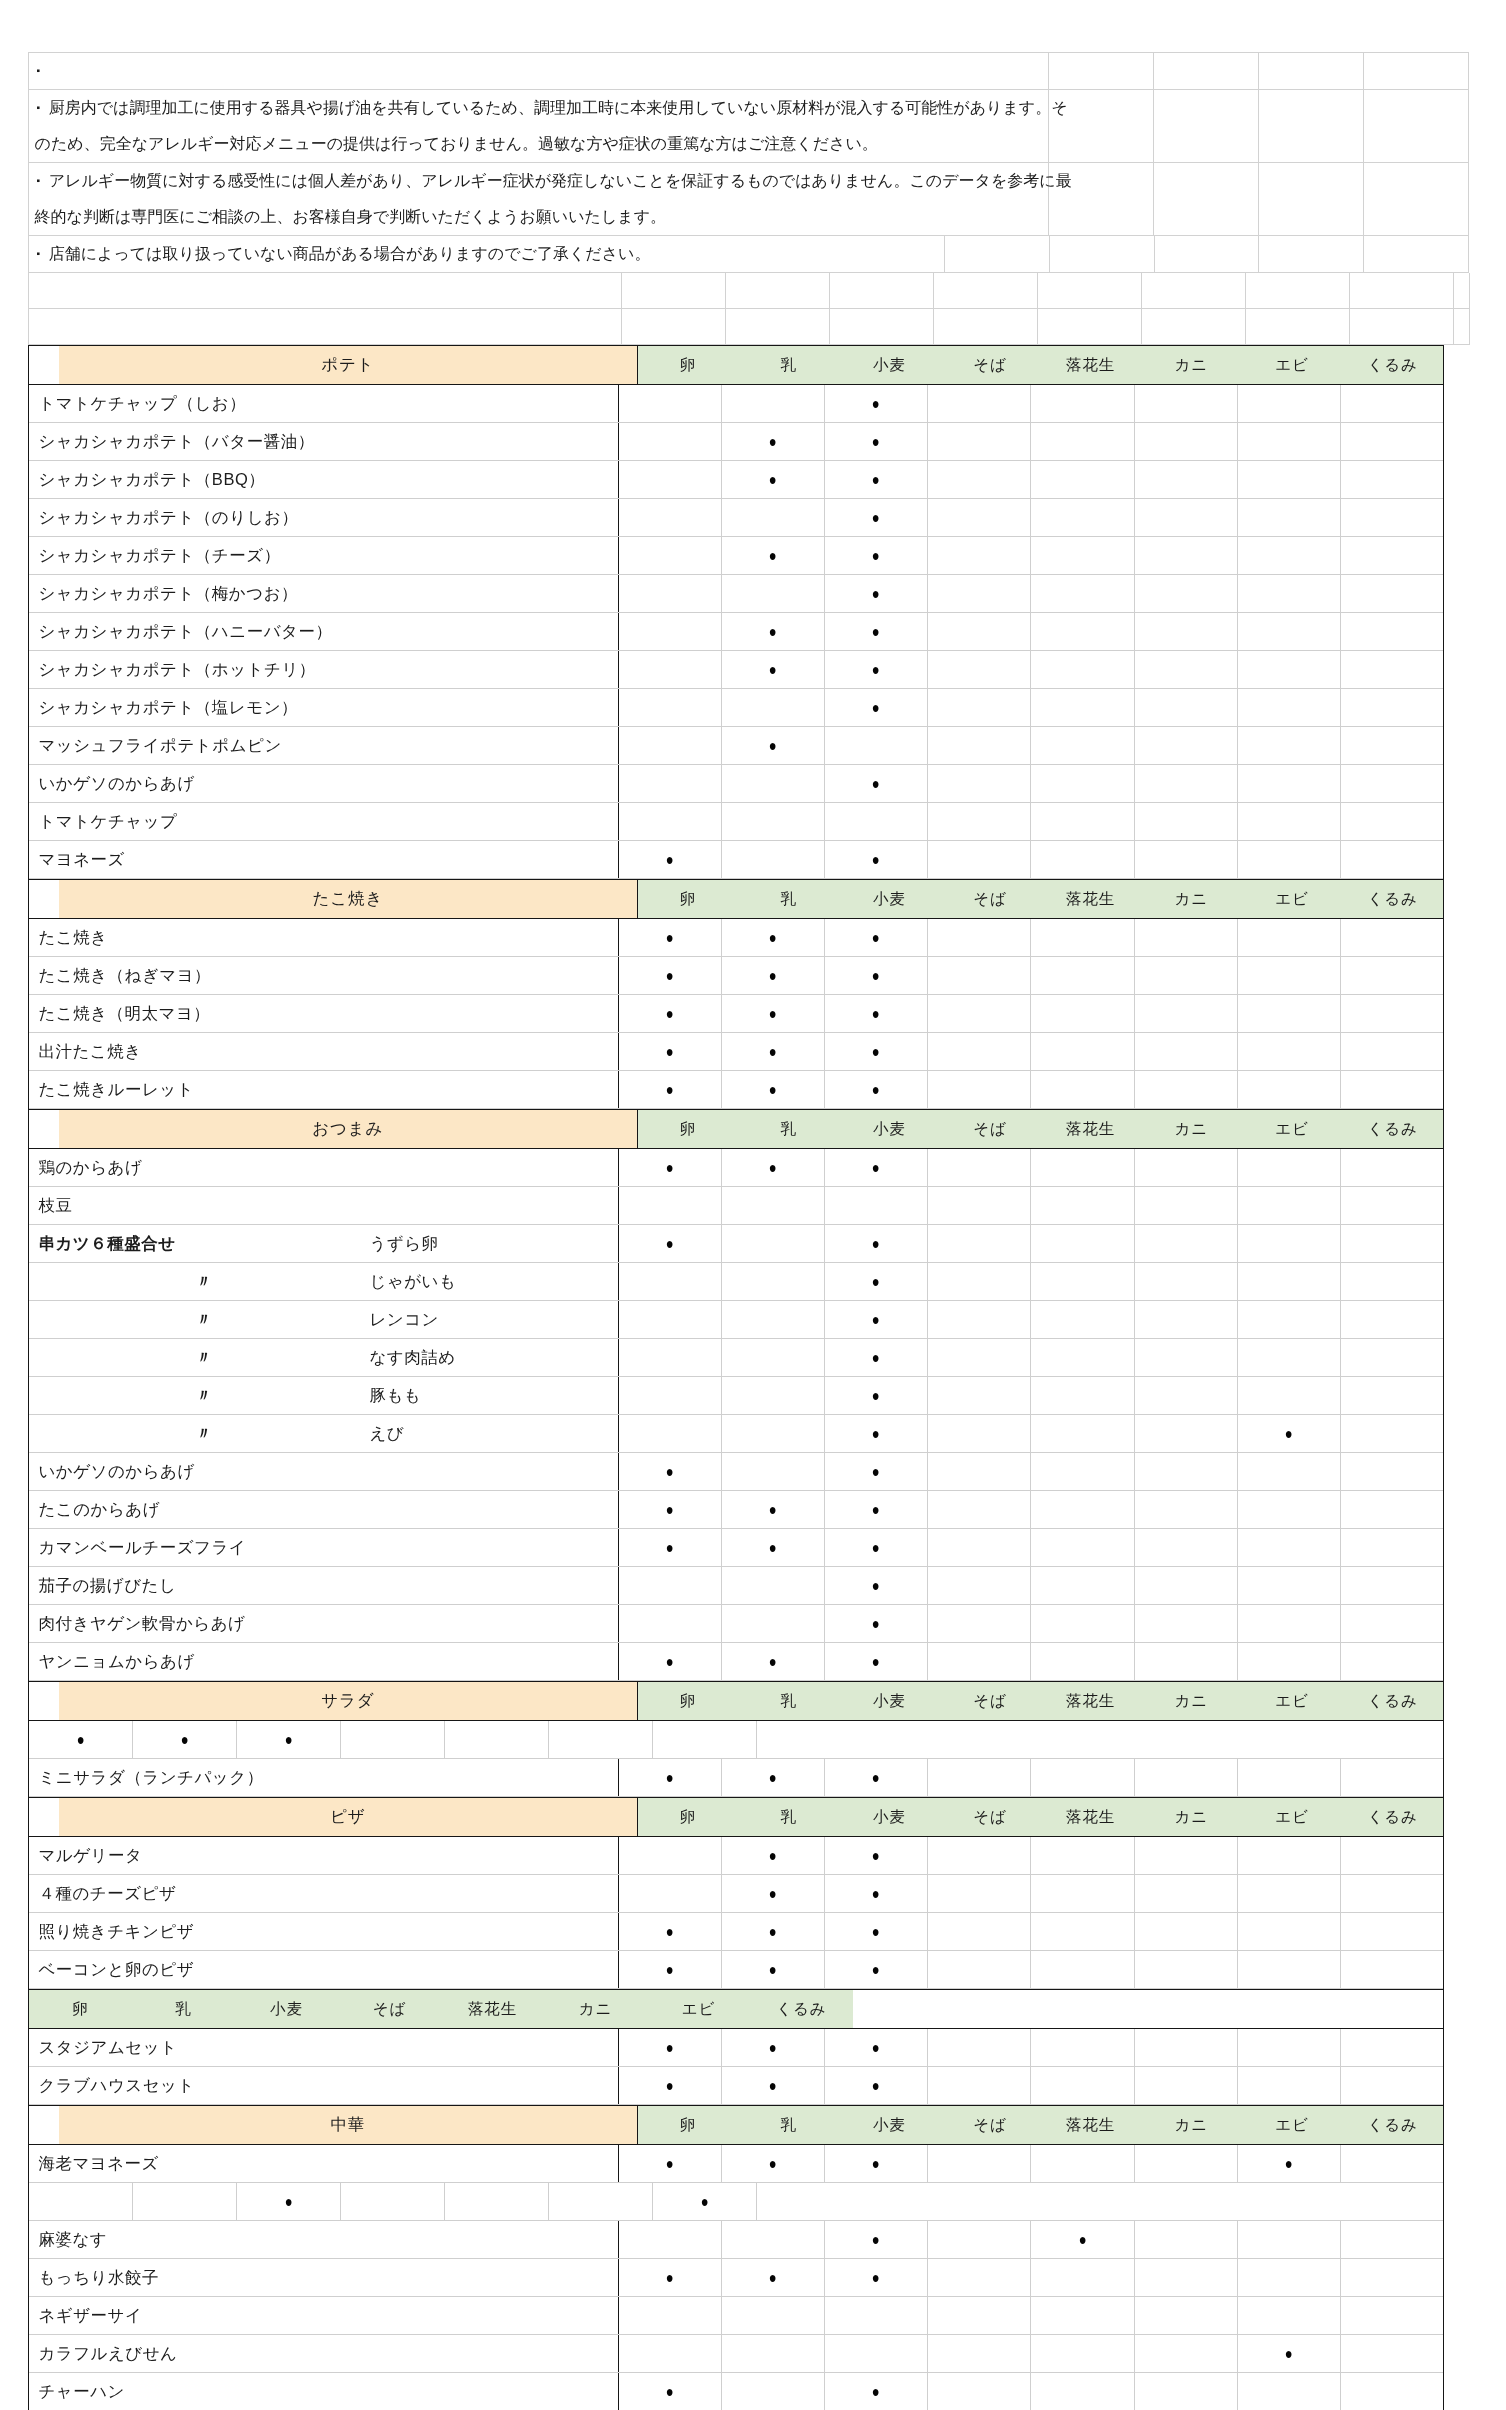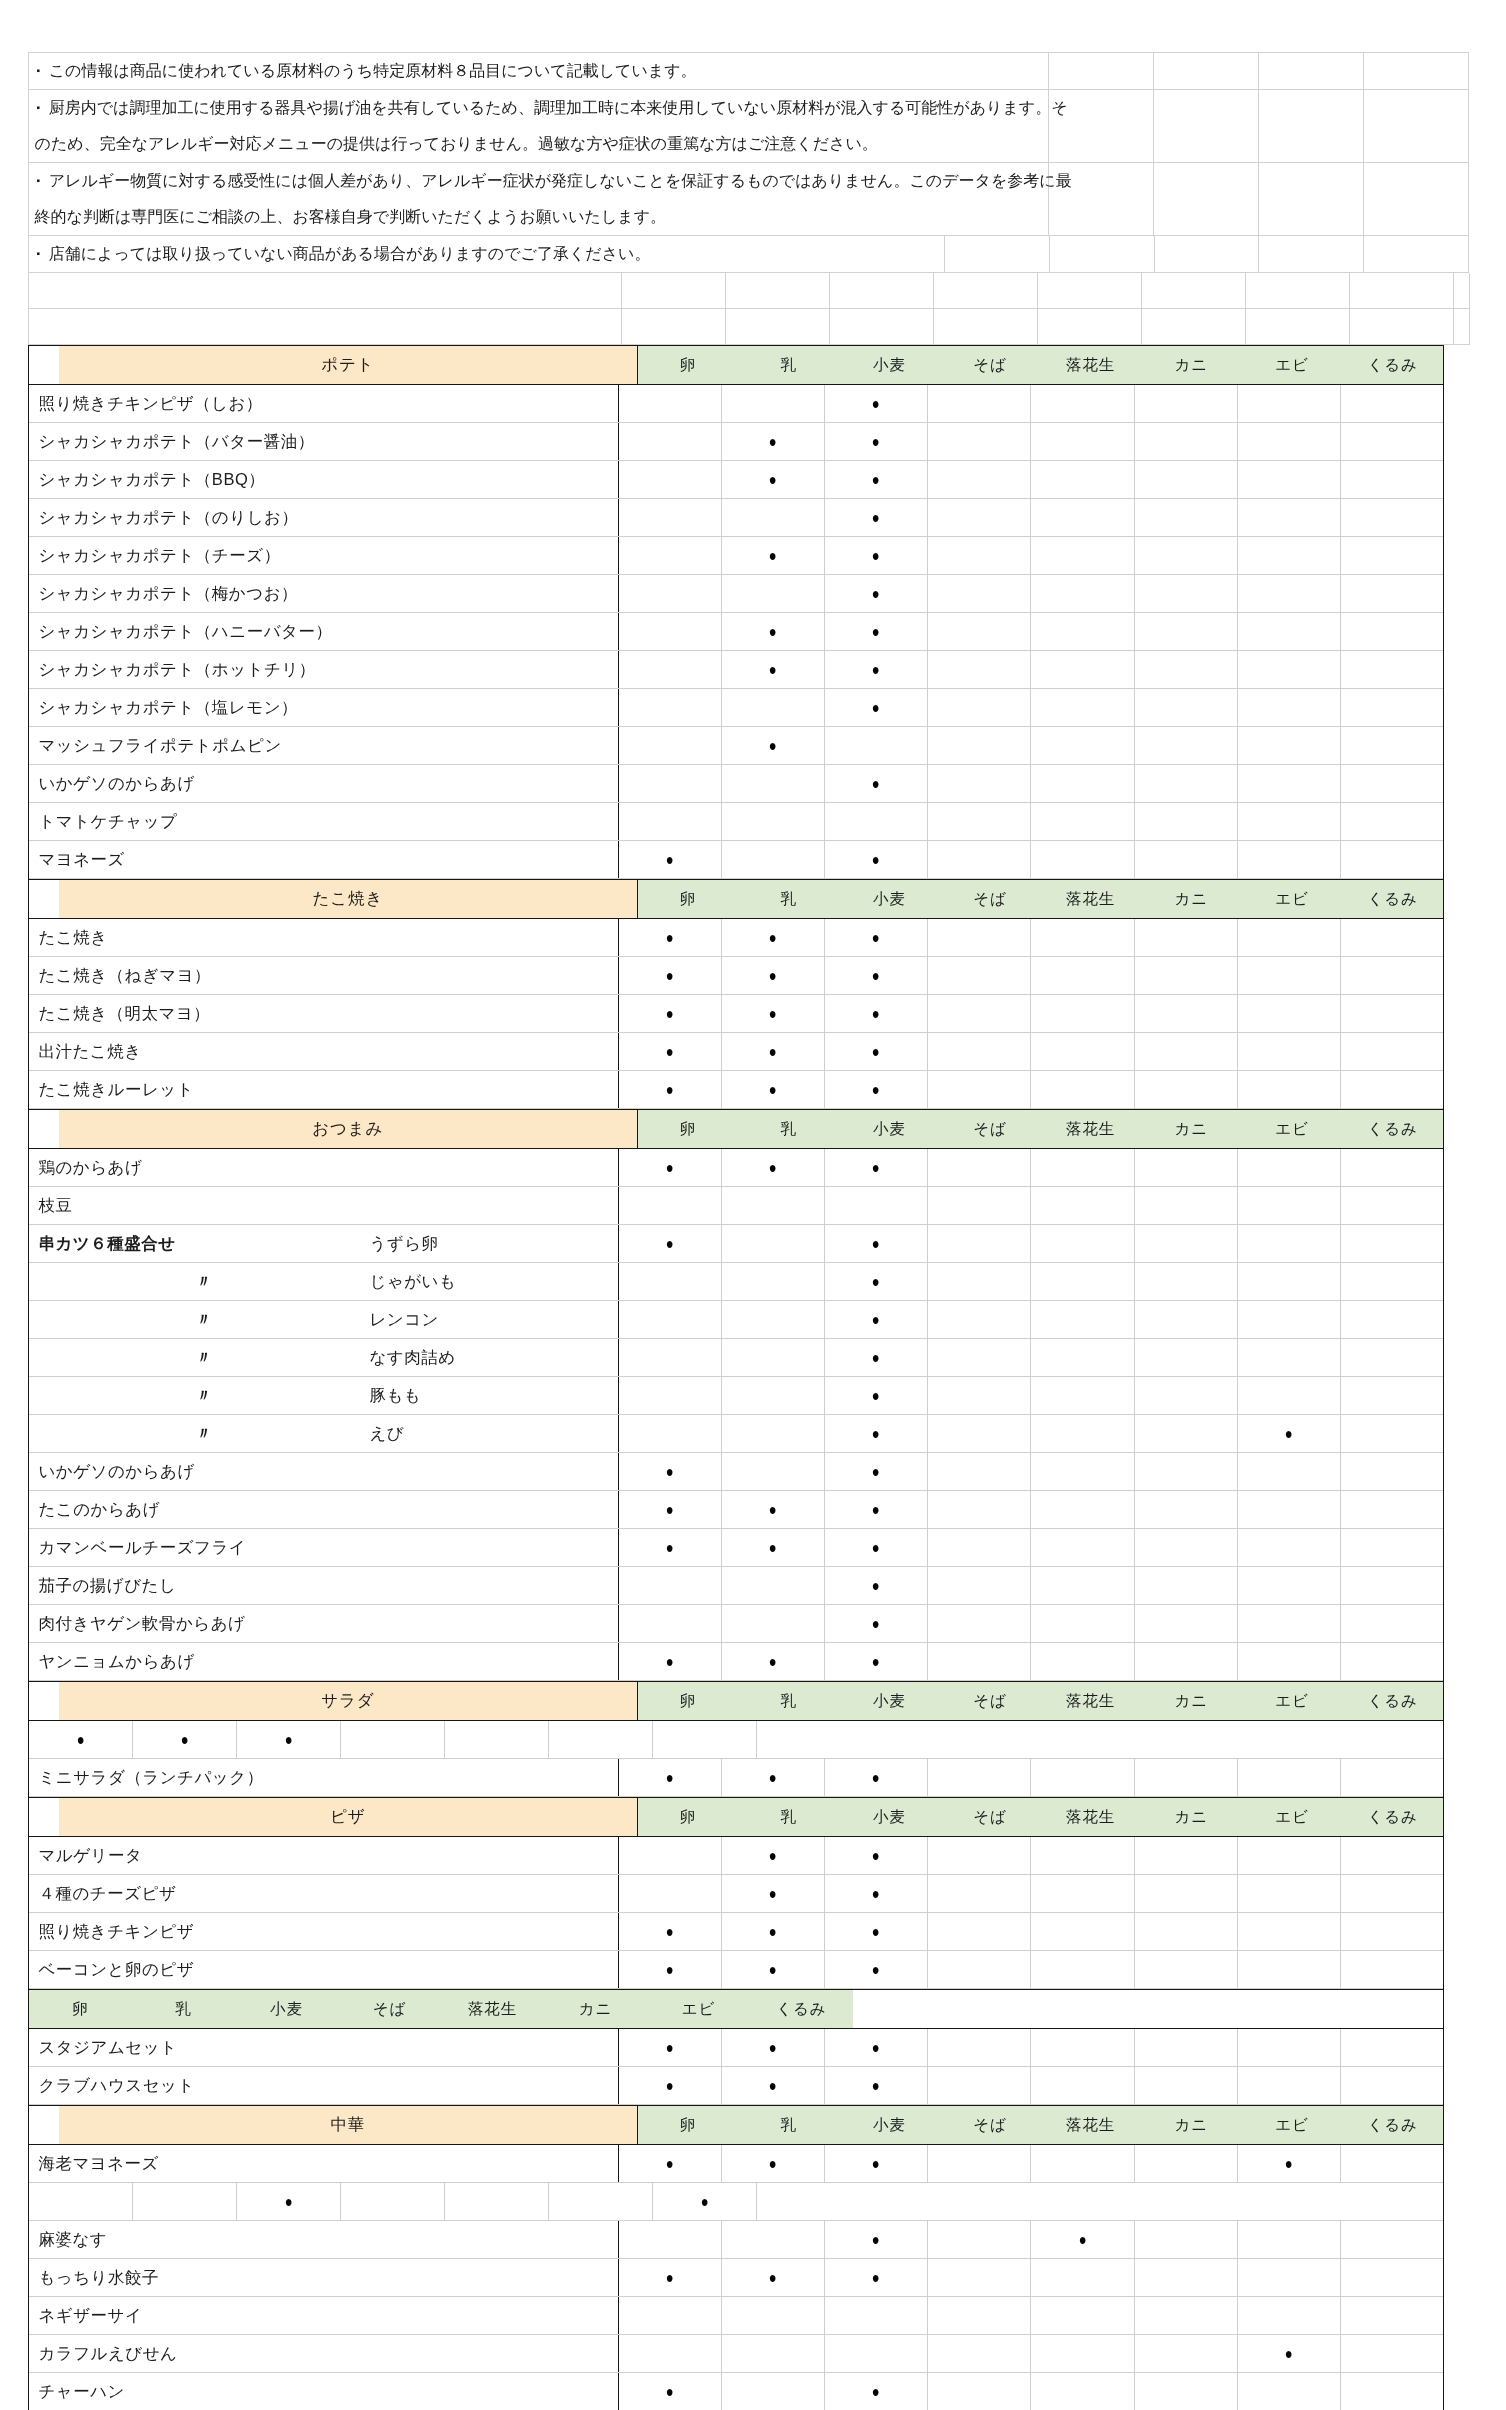--- a/index.html
+++ b/index.html
@@ -46,7 +46,6 @@
         <div class="note-main" style="width: 1008px;">
           <div class="note-line">
             <div class="bullet">▪</div>
-            <span>この情報は商品に使われている原材料のうち特定原材料８品目について記載しています。</span>
           </div>
         </div>
         <div class="note-filler">

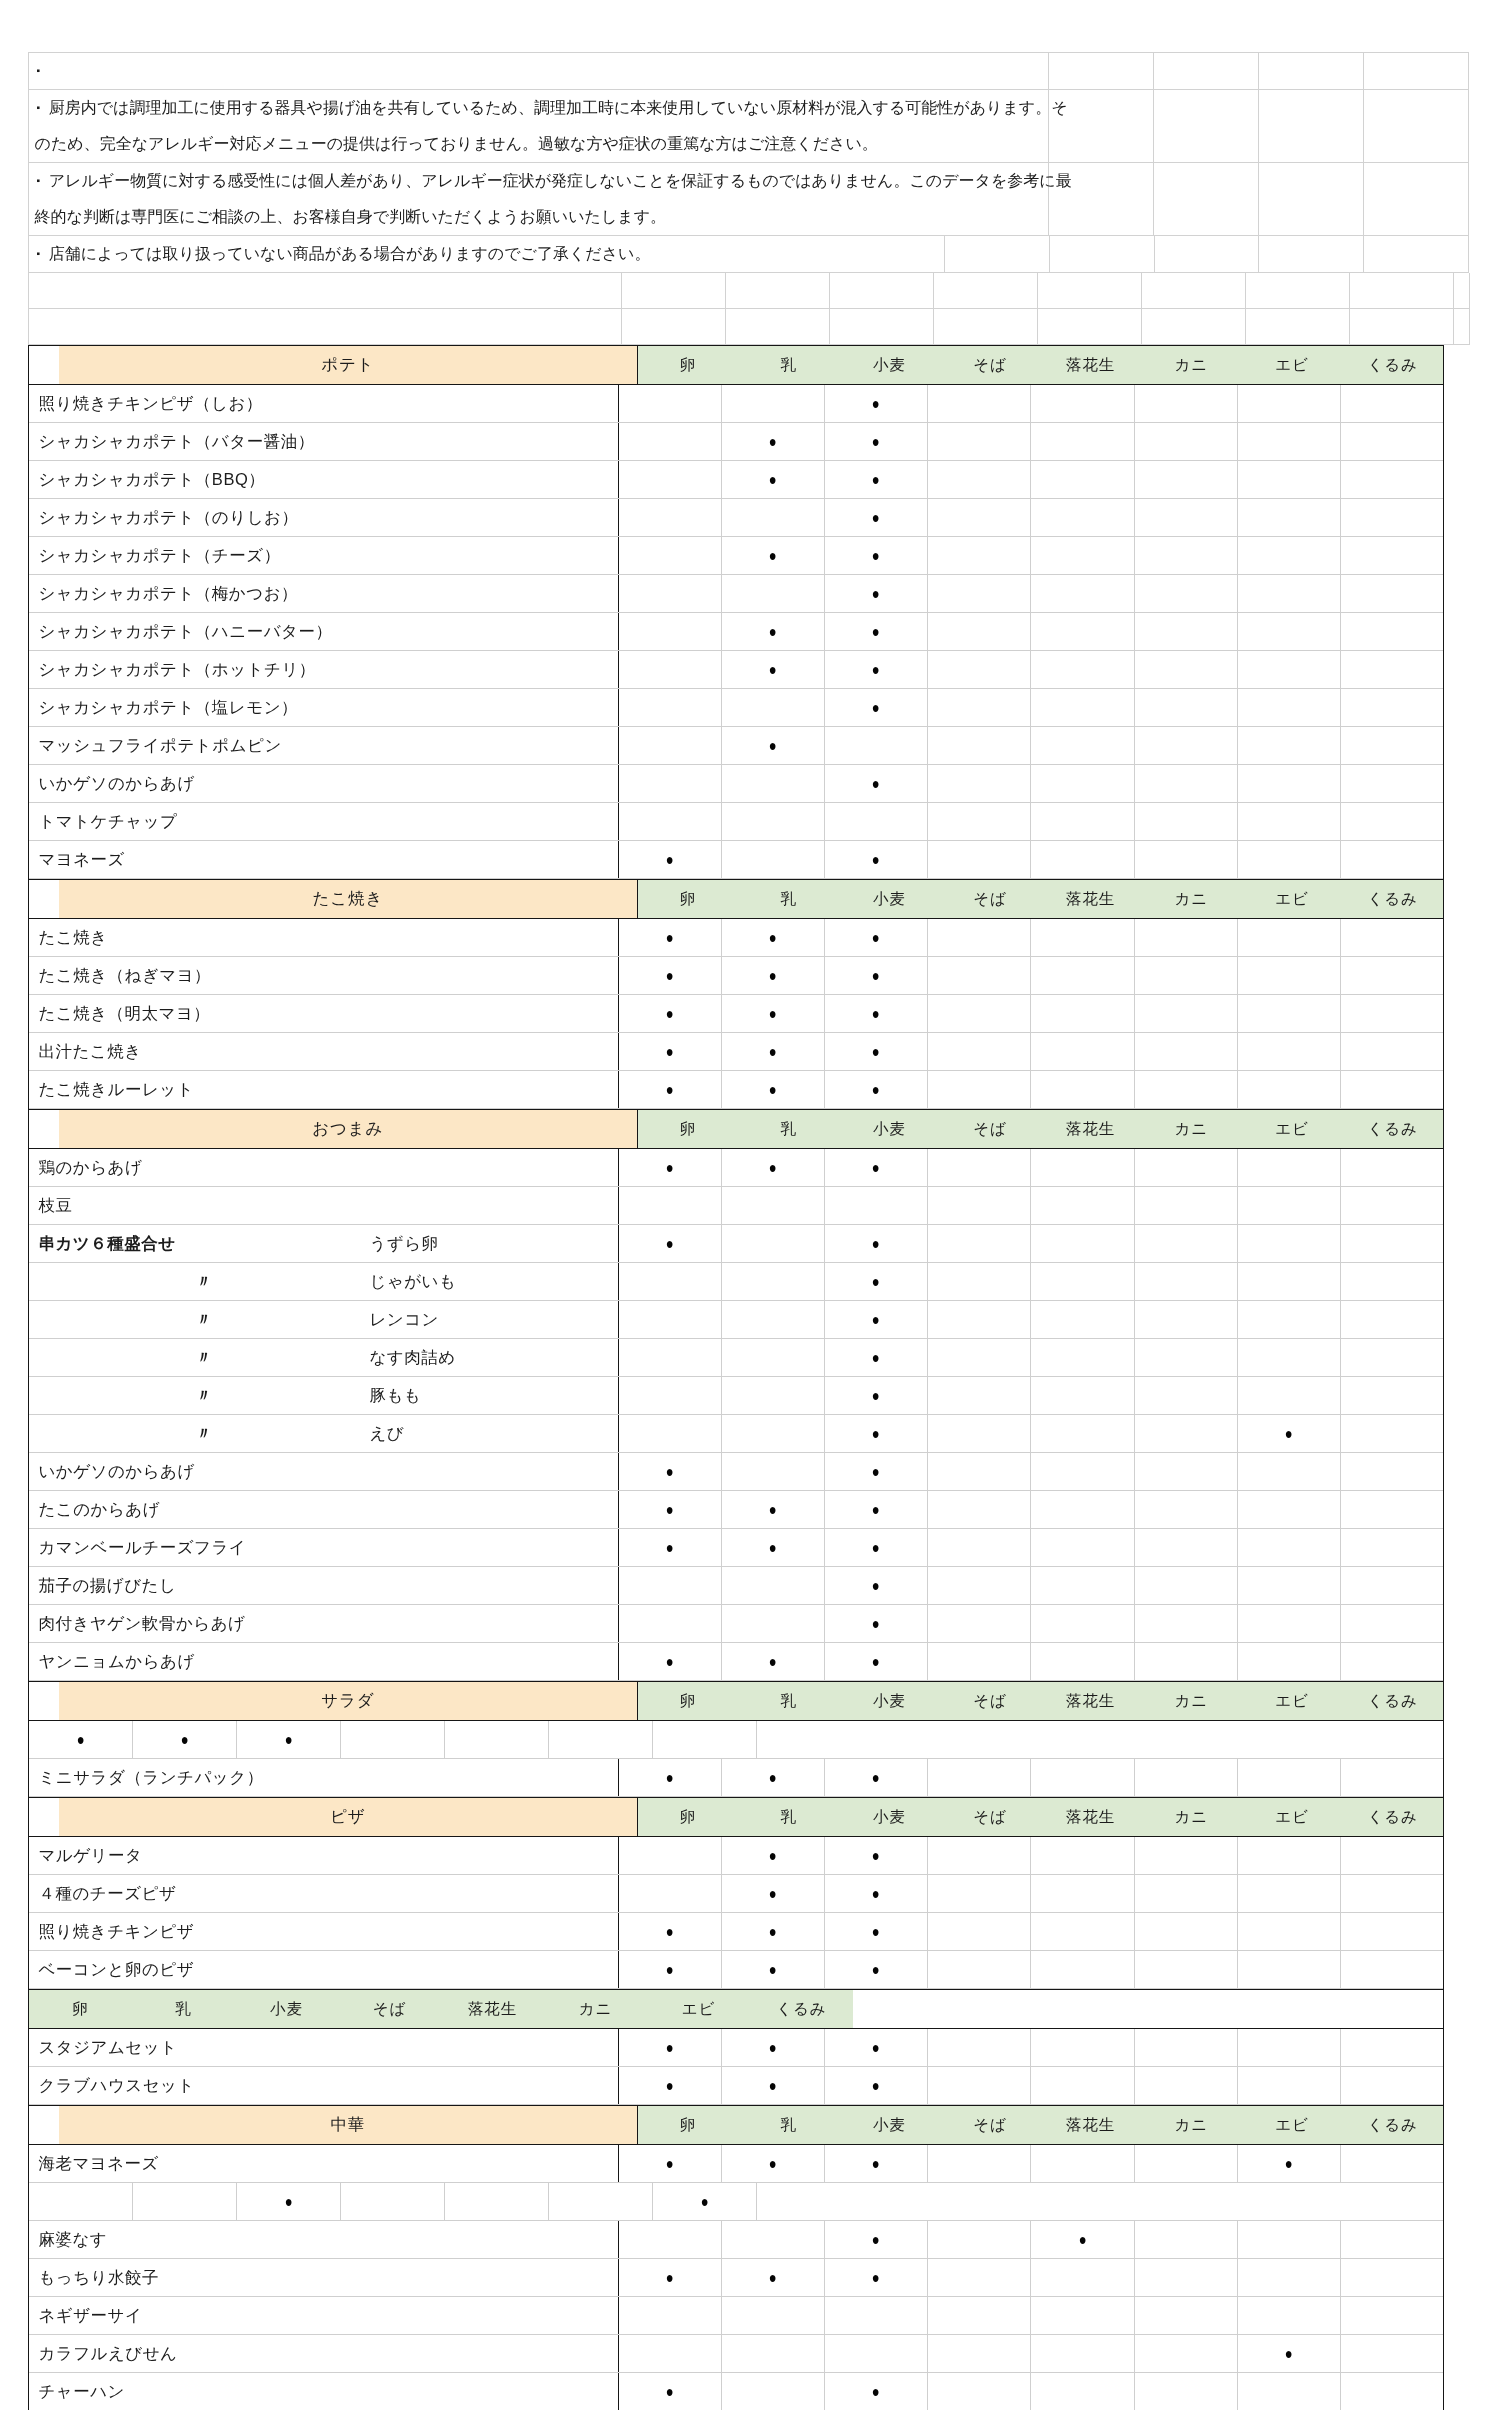--- a/index.html
+++ b/index.html
@@ -145,7 +145,7 @@
       </div>
       <div class="item-row">
         <div class="name-cell">
-          <span class="name-main">照り焼きチキンピザ（しお）</span>
+          <span class="name-main">トマトケチャップ（しお）</span>
         </div>
         <div class="acell"></div>
         <div class="acell"></div>

